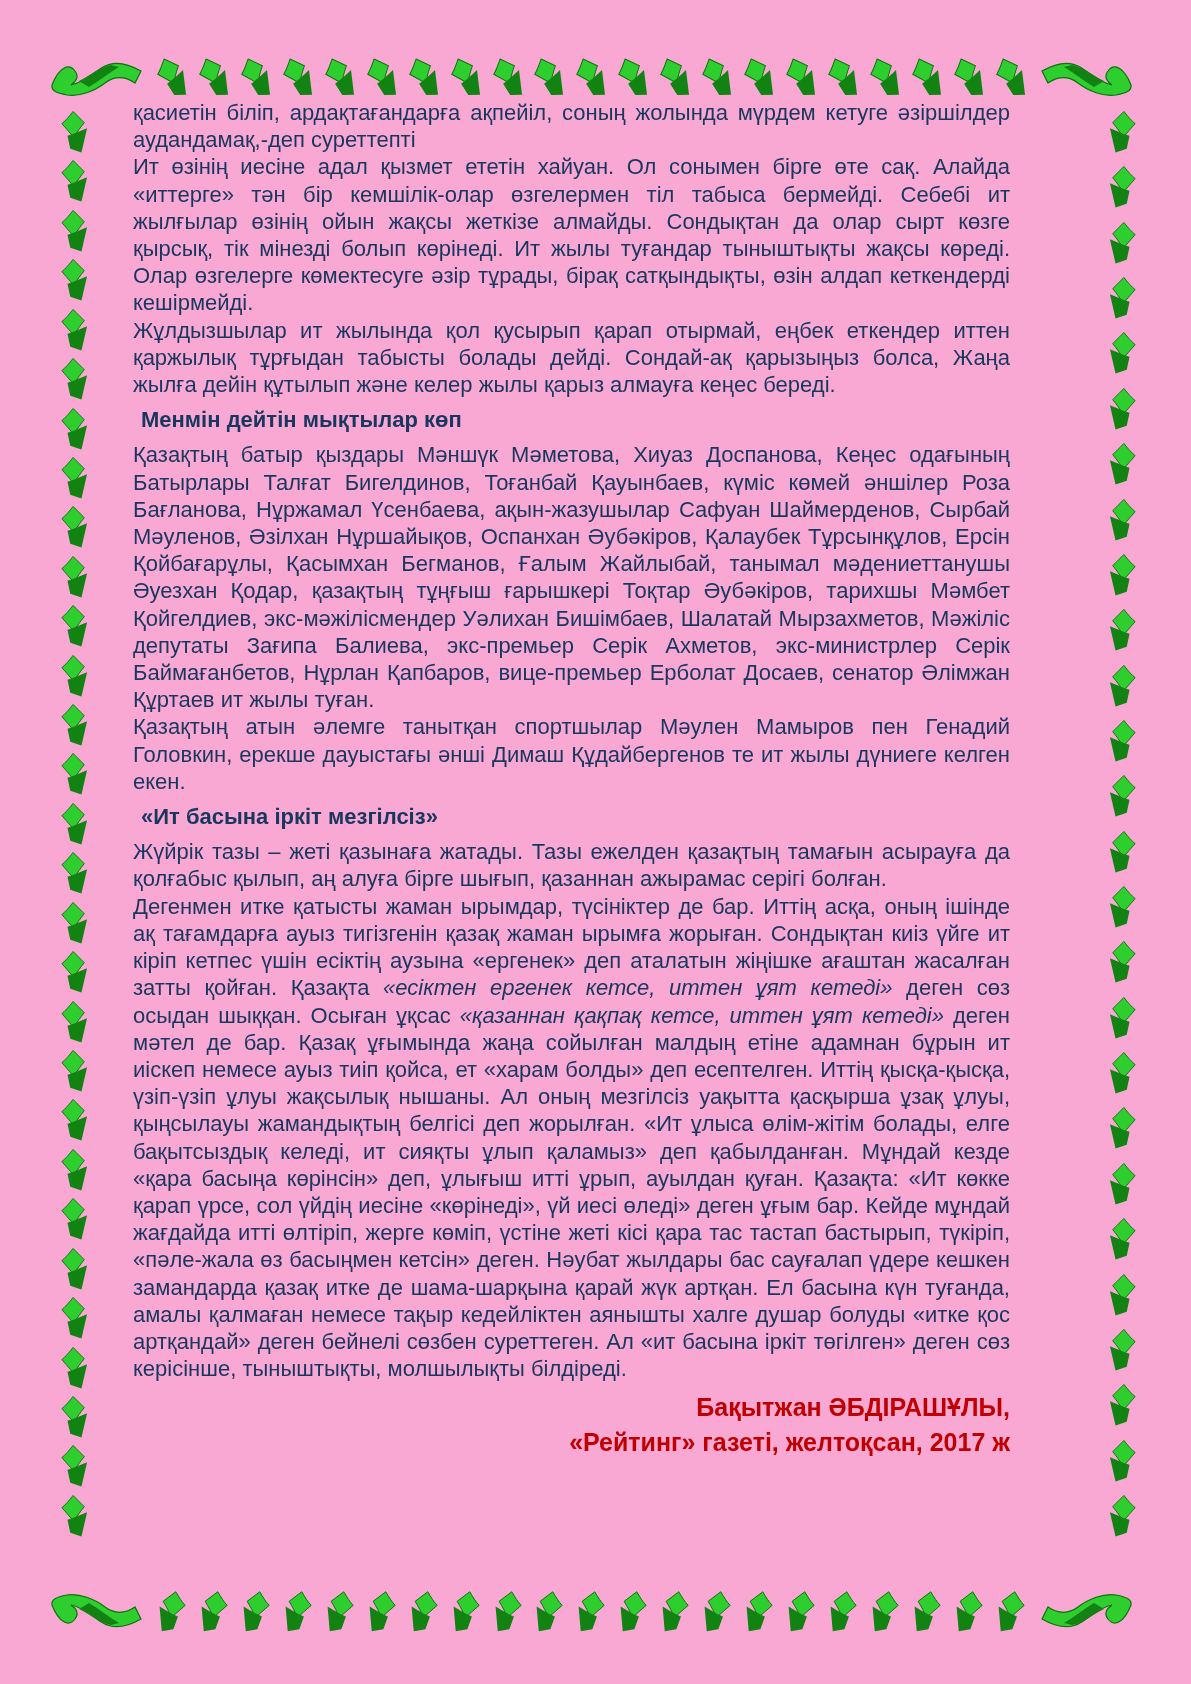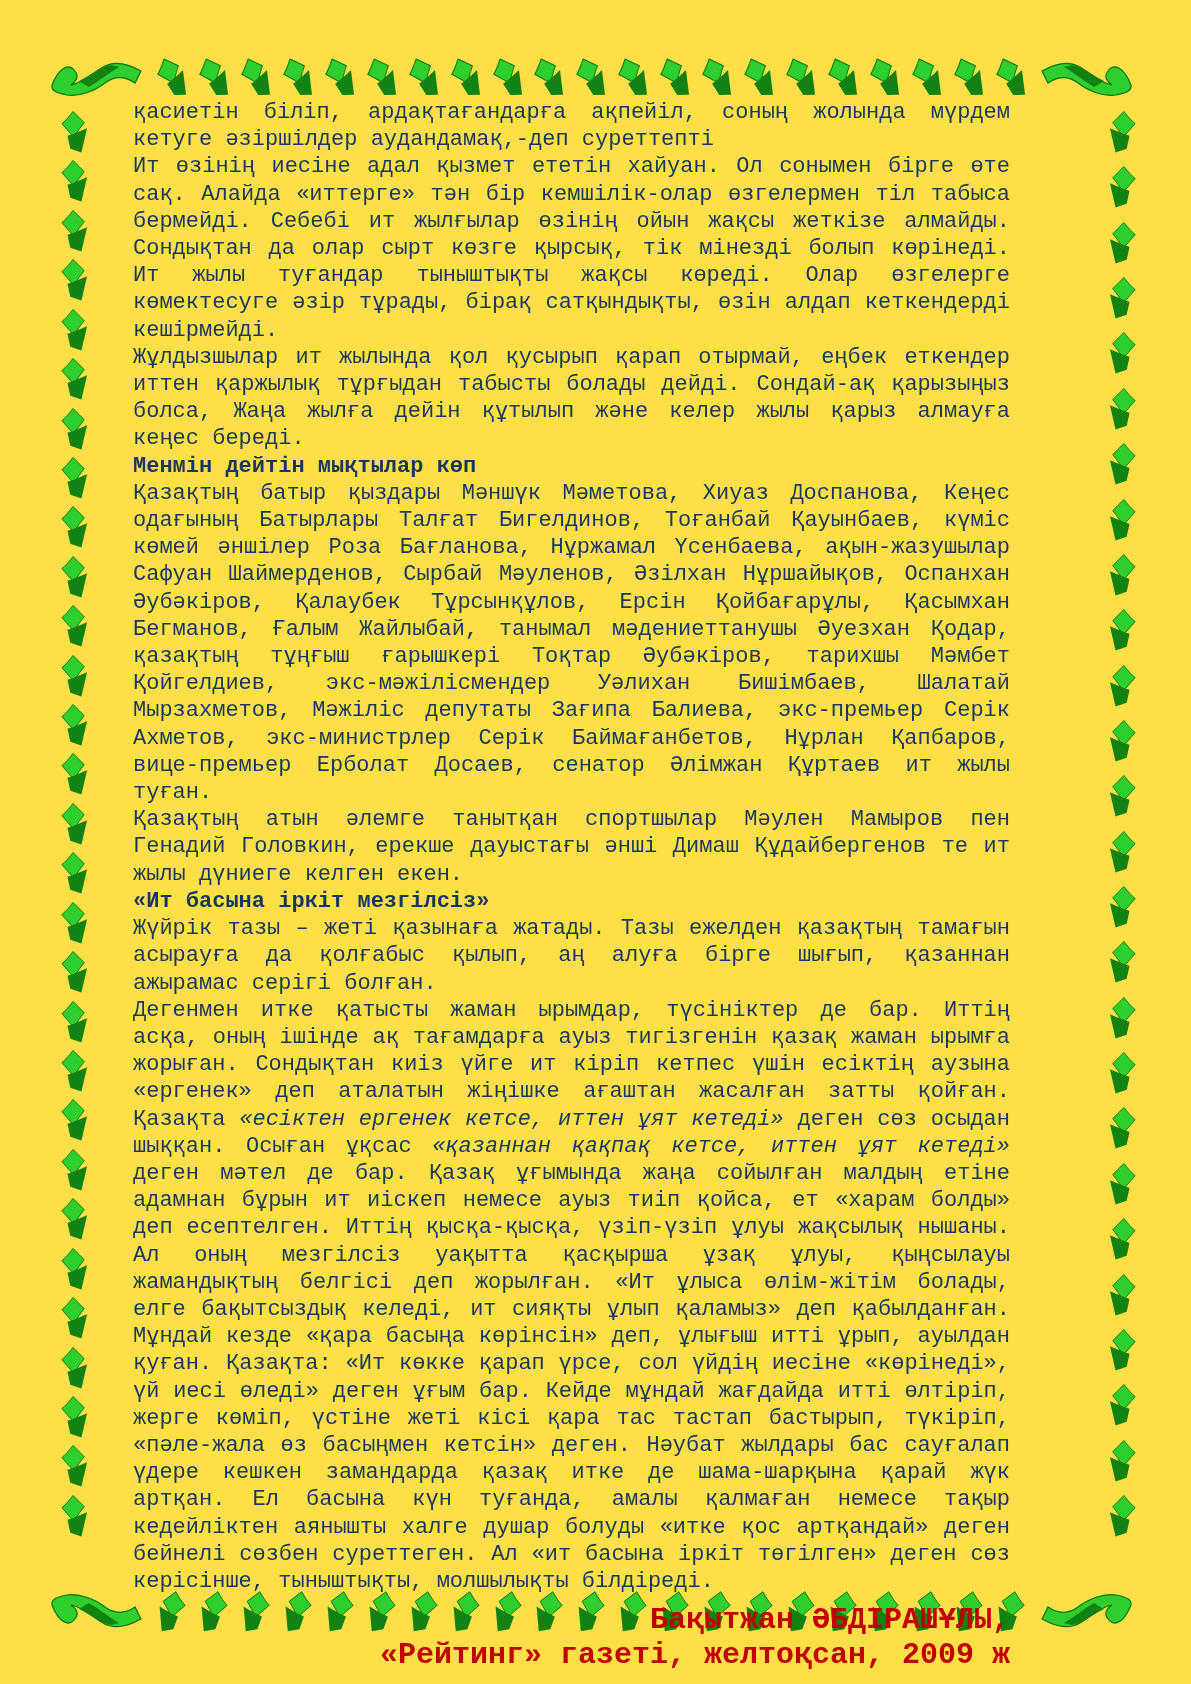--- a/index.html
+++ b/index.html
@@ -6,9 +6,9 @@
   #page{
     position:relative;
     width:1191px;height:1684px;
-    background:#fde047;
+    background:#f9a8d4;
     overflow:hidden;
-    font-family:Liberation Mono, monospace;
+    font-family:Liberation Sans, sans-serif;
   }
   
   .b-top,.b-bottom{

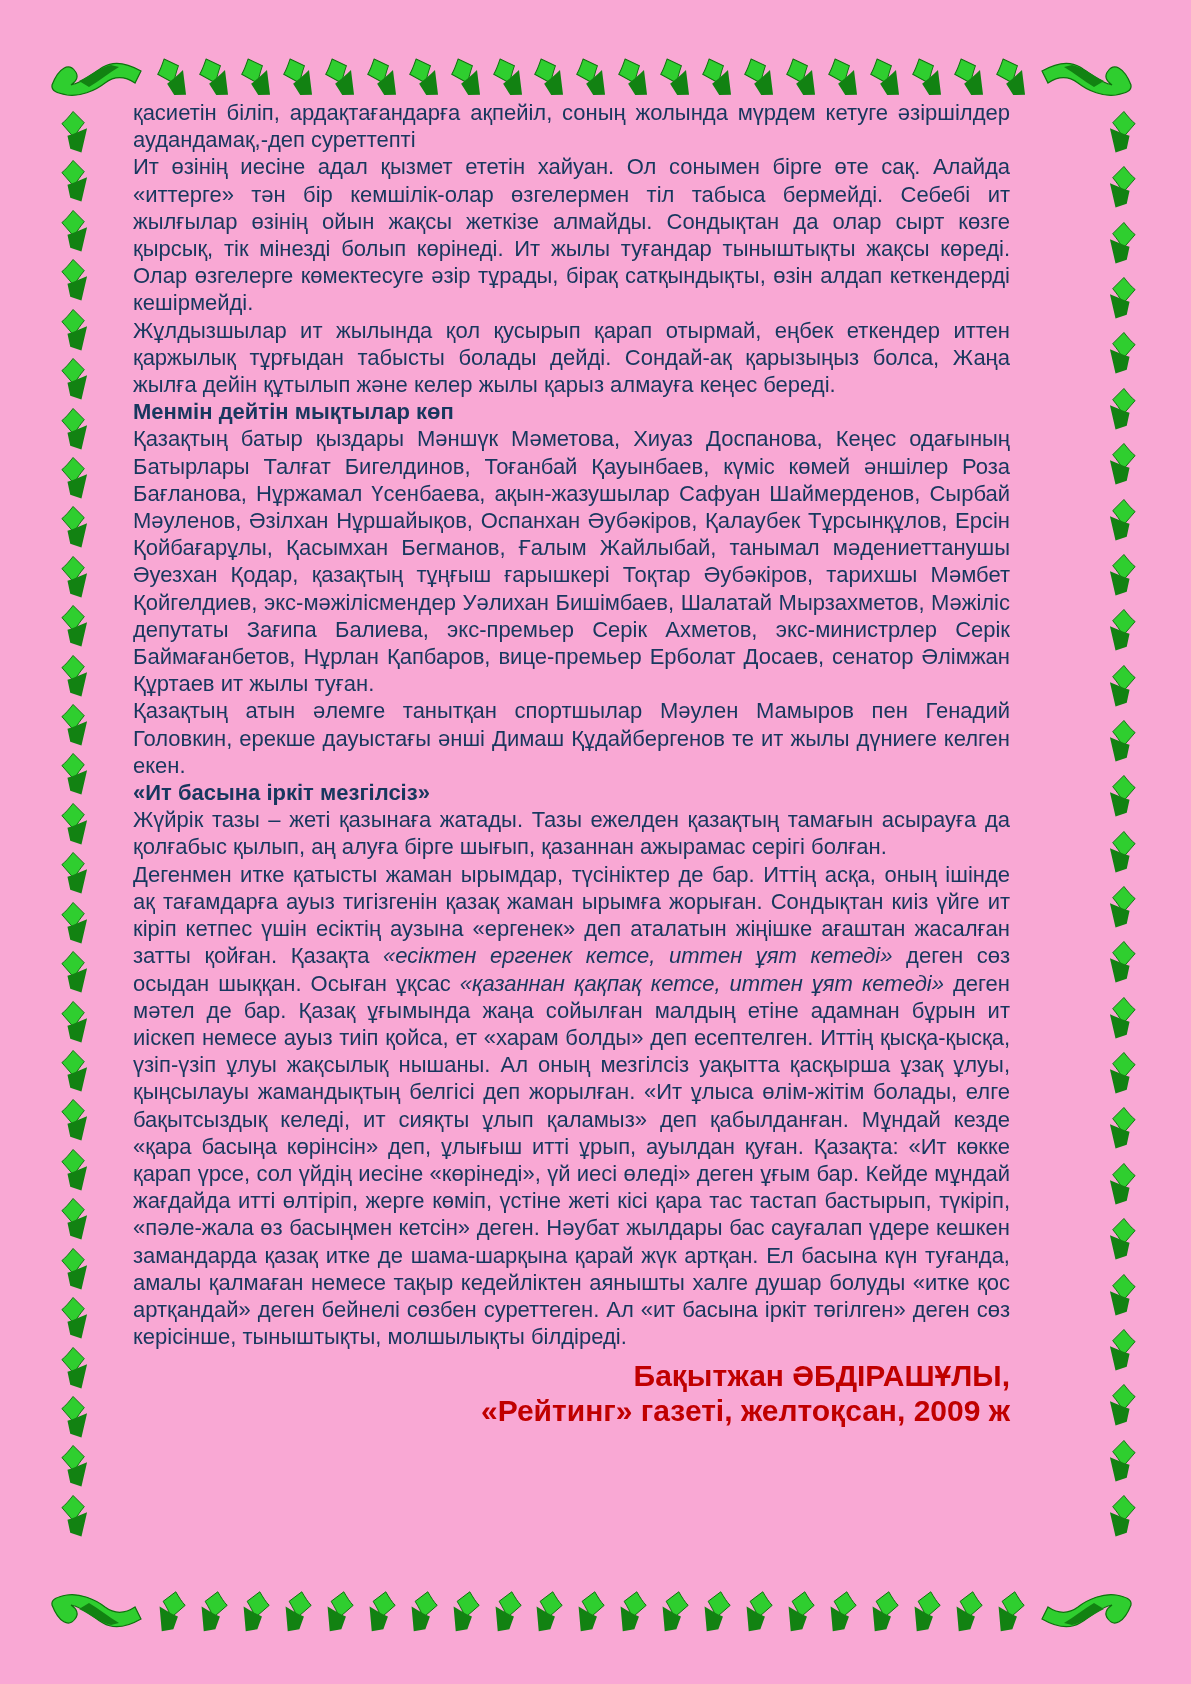--- a/index.html
+++ b/index.html
@@ -40,7 +40,7 @@
     text-align:justify;
   }
   .article p{margin:0;}
-  .article .head{margin:0;font-weight:bold;text-align:left;}
+  .article .head{margin:8px;font-weight:bold;text-align:left;}
   .qi{font-style:italic;margin-top:11px;}
   .byline{
     margin-top:8px;

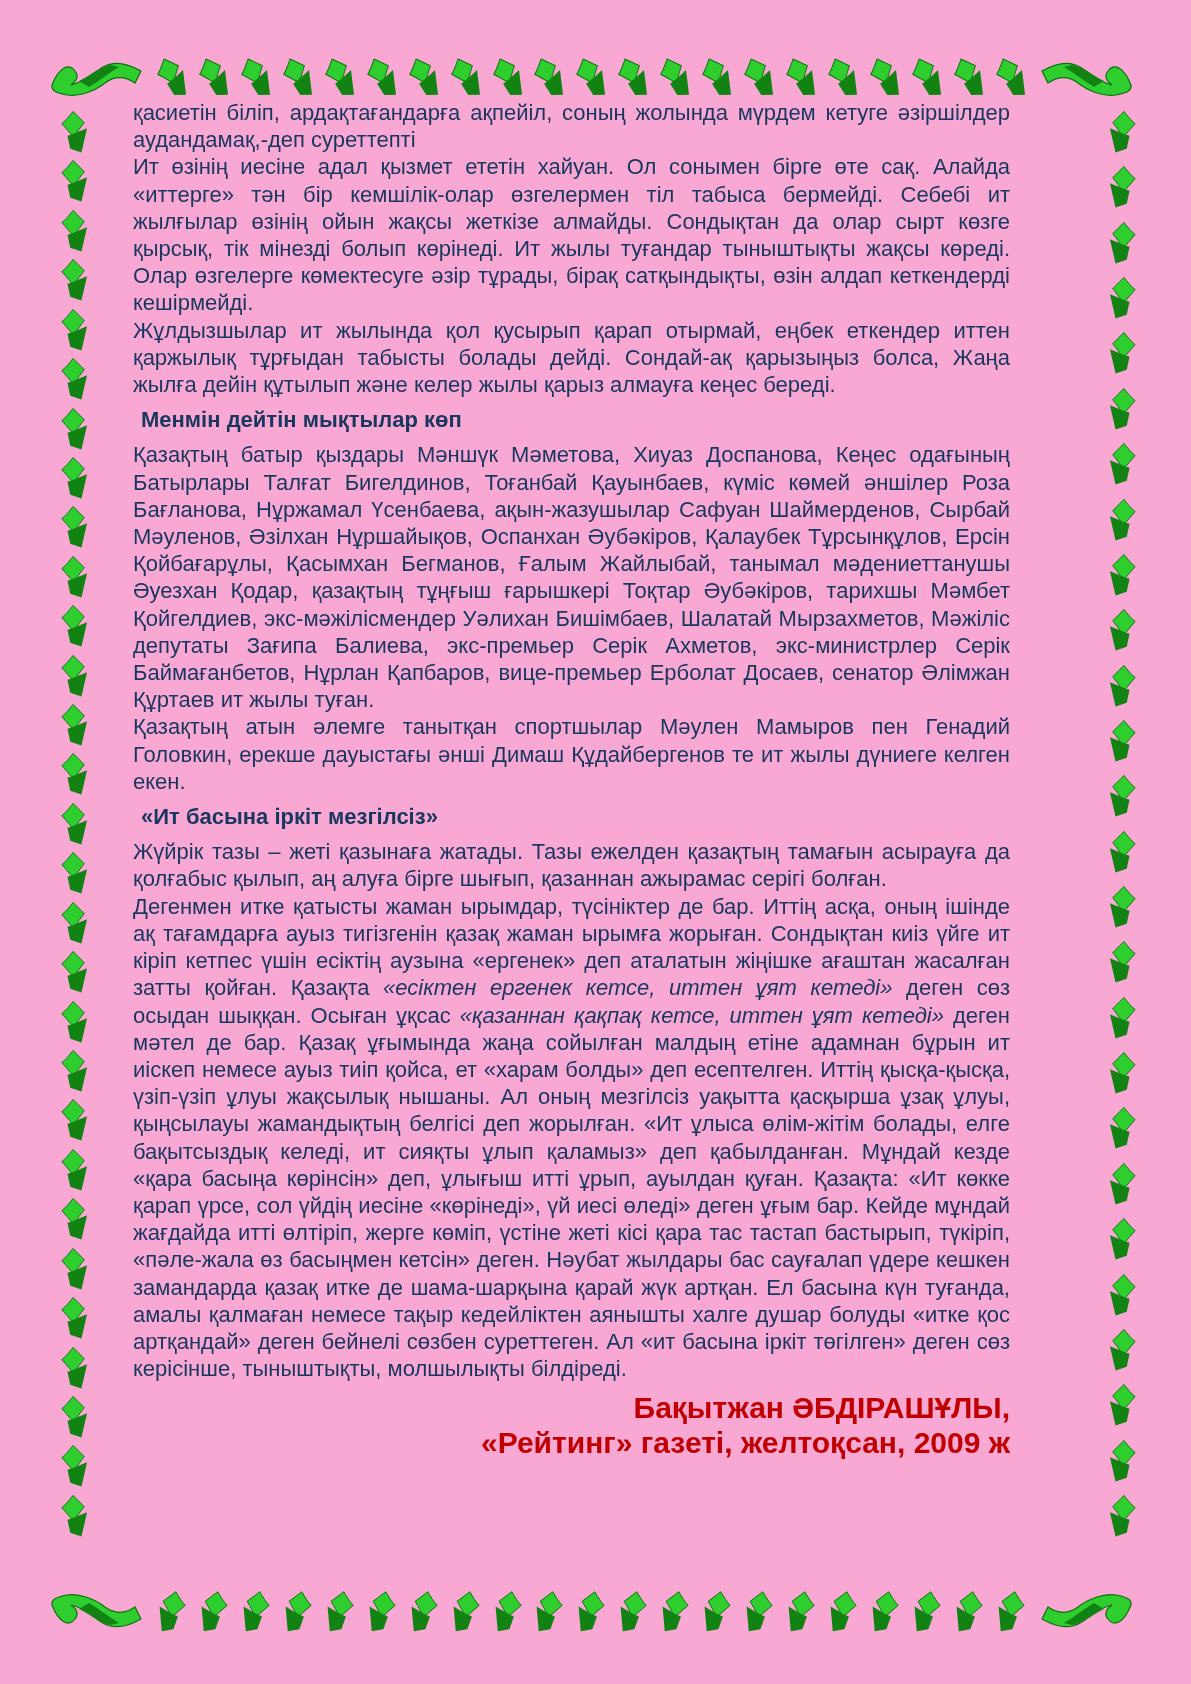--- a/index.html
+++ b/index.html
@@ -47,7 +47,7 @@
     text-align:right;
     font-weight:bold;
     color:#C00000;
-    font-size:30px;line-height:35px;
+    font-size:25px;line-height:35px;
   }
   .byline p{margin:0;text-align:right;}
 </style>

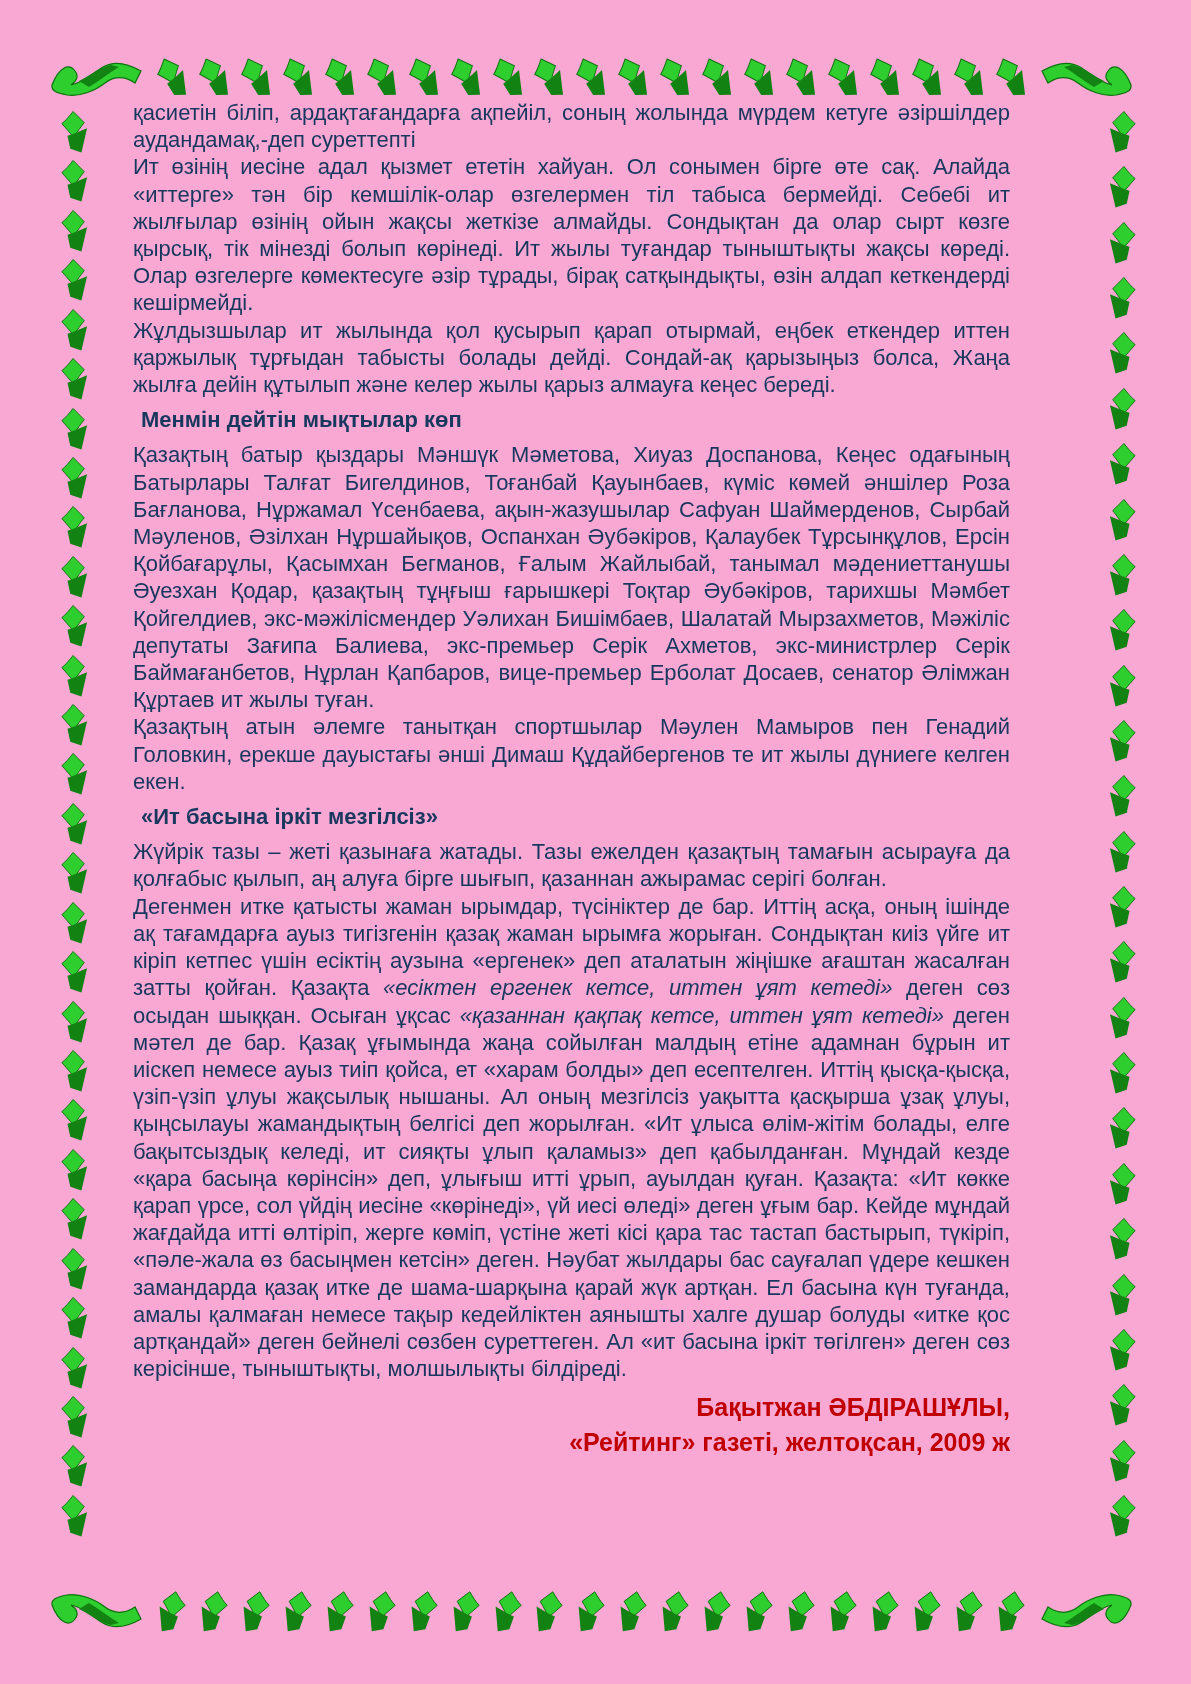--- a/index.html
+++ b/index.html
@@ -402,7 +402,7 @@
     </p>
     <div class="byline">
       <p>Бақытжан ӘБДІРАШҰЛЫ,</p>
-      <p>«Рейтинг» газеті, желтоқсан, 2009 ж</p>
+      <p>«Рейтинг» газеті, желтоқсан, 2017 ж</p>
     </div>
   </div>
 

